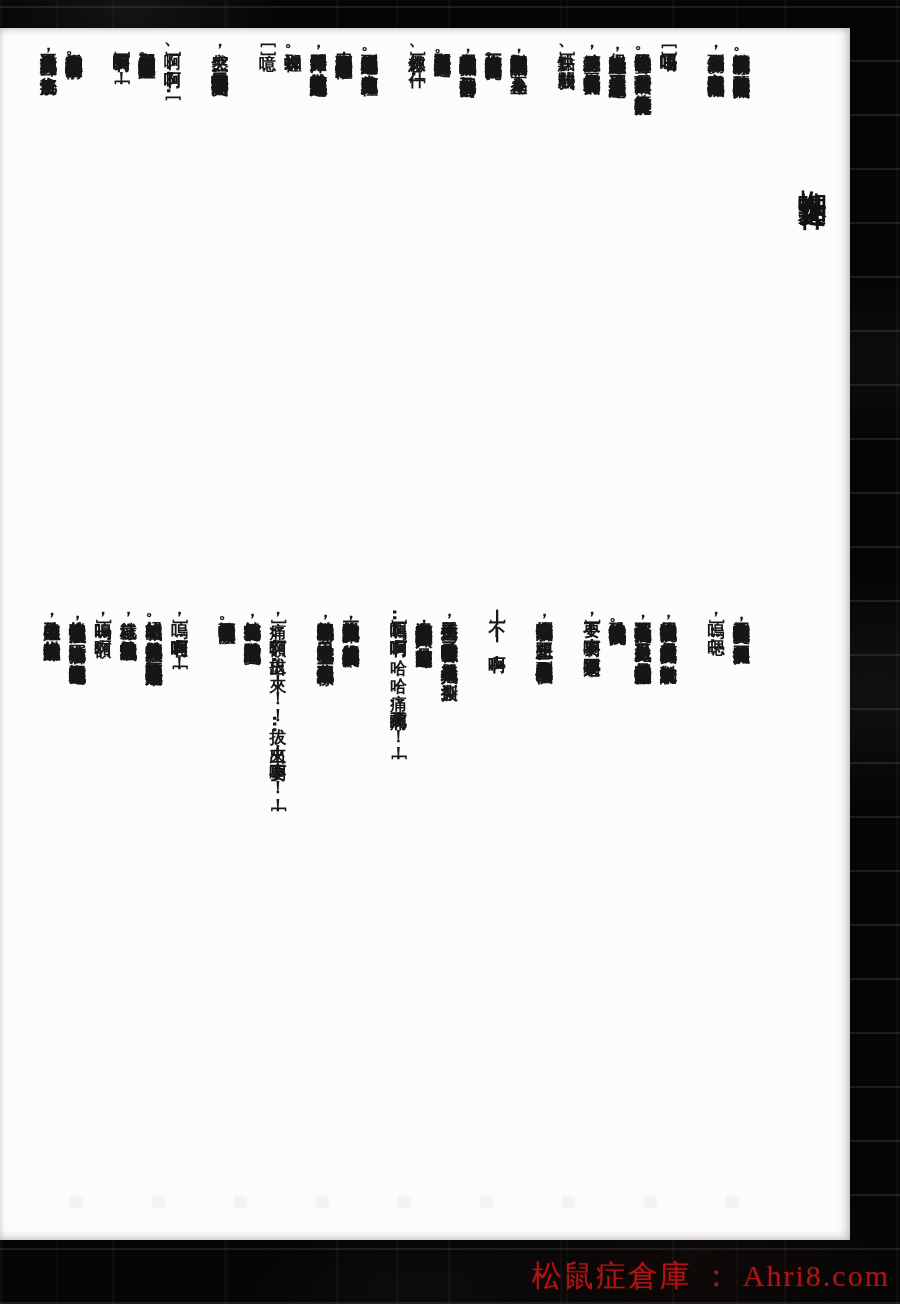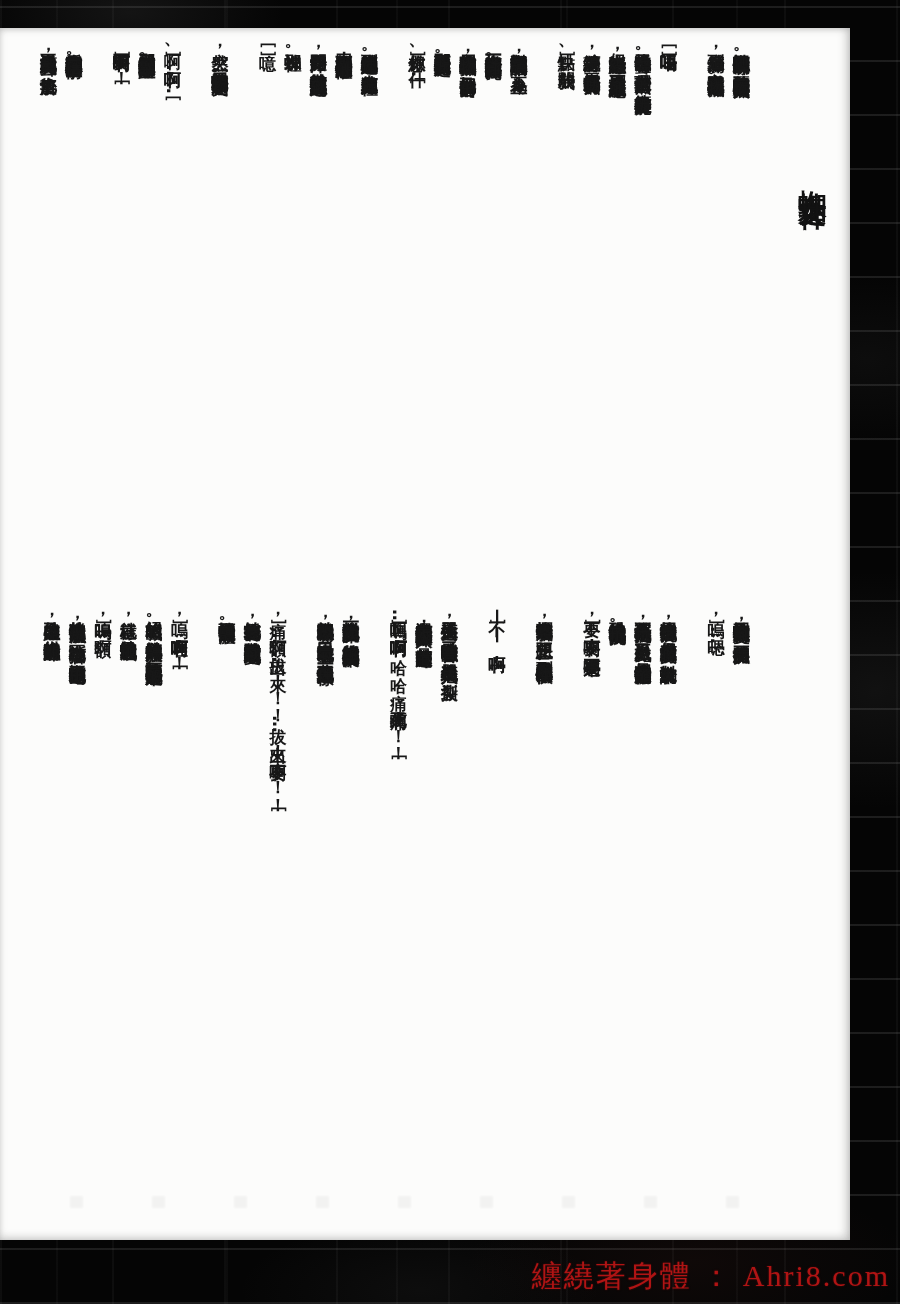--- a/index.html
+++ b/index.html
@@ -106,6 +106,6 @@
   <div class="showthrough"></div>
 </div>
 
-<div class="watermark">纏繞著身體 ： Ahri8.com</div>
+<div class="watermark">松鼠症倉庫 ： Ahri8.com</div>
 
 </body></html>

